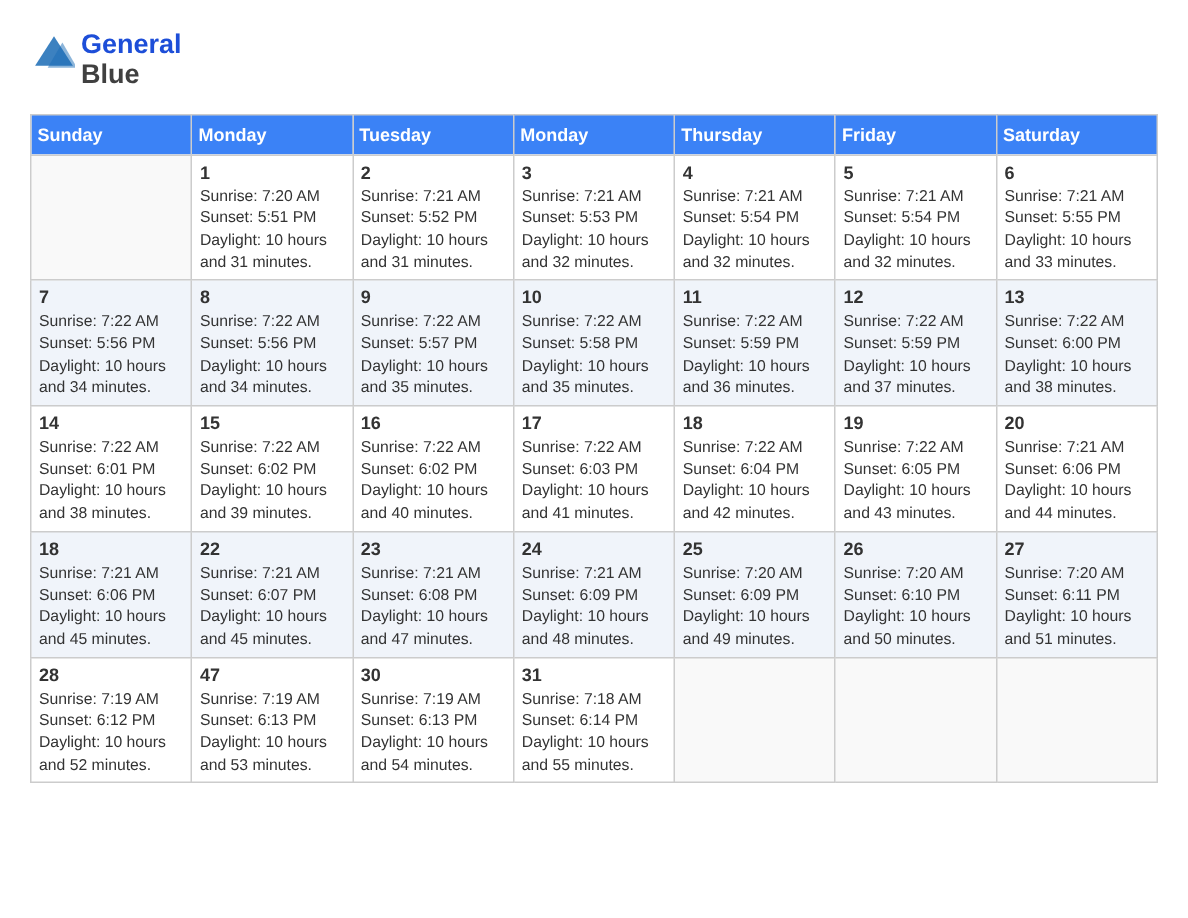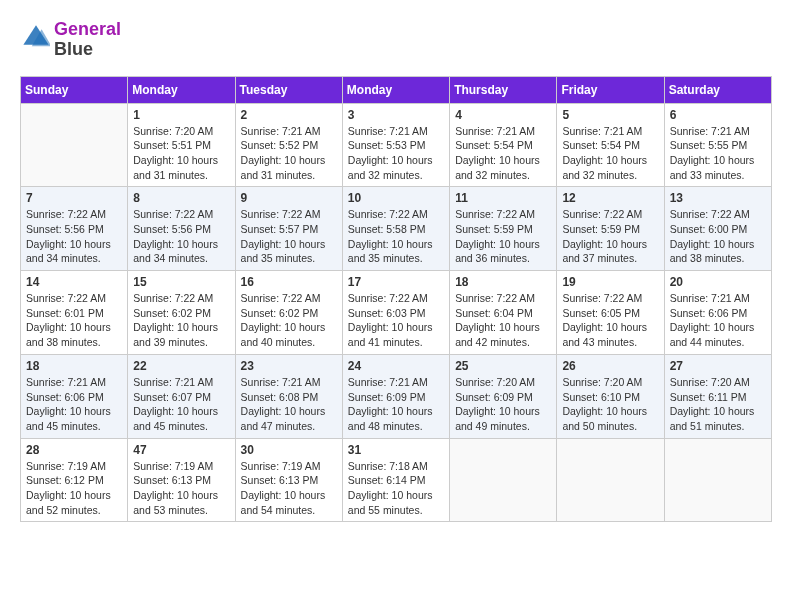--- a/index.html
+++ b/index.html
@@ -23,7 +23,7 @@
     .logo-text {
       font-size: 18px;
       font-weight: bold;
-      color: #a21caf;
+      color: #1d4ed8;
       line-height: 1.1;
     }
     .logo-general { display: block; }

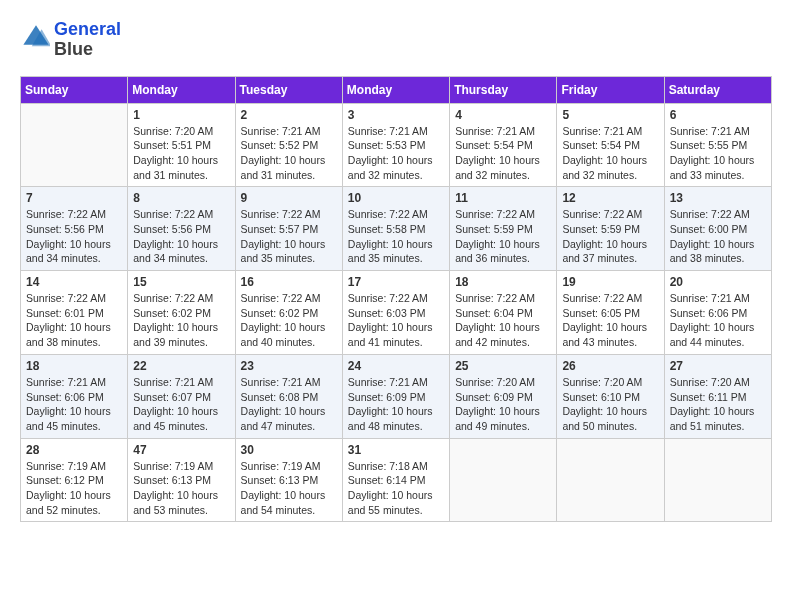--- a/index.html
+++ b/index.html
@@ -52,7 +52,7 @@
       font-size: 11px;
     }
     .calendar-table th {
-      background-color: #6d28d9;
+      background-color: #3b82f6;
       color: #fff;
       padding: 6px 4px;
       text-align: left;

